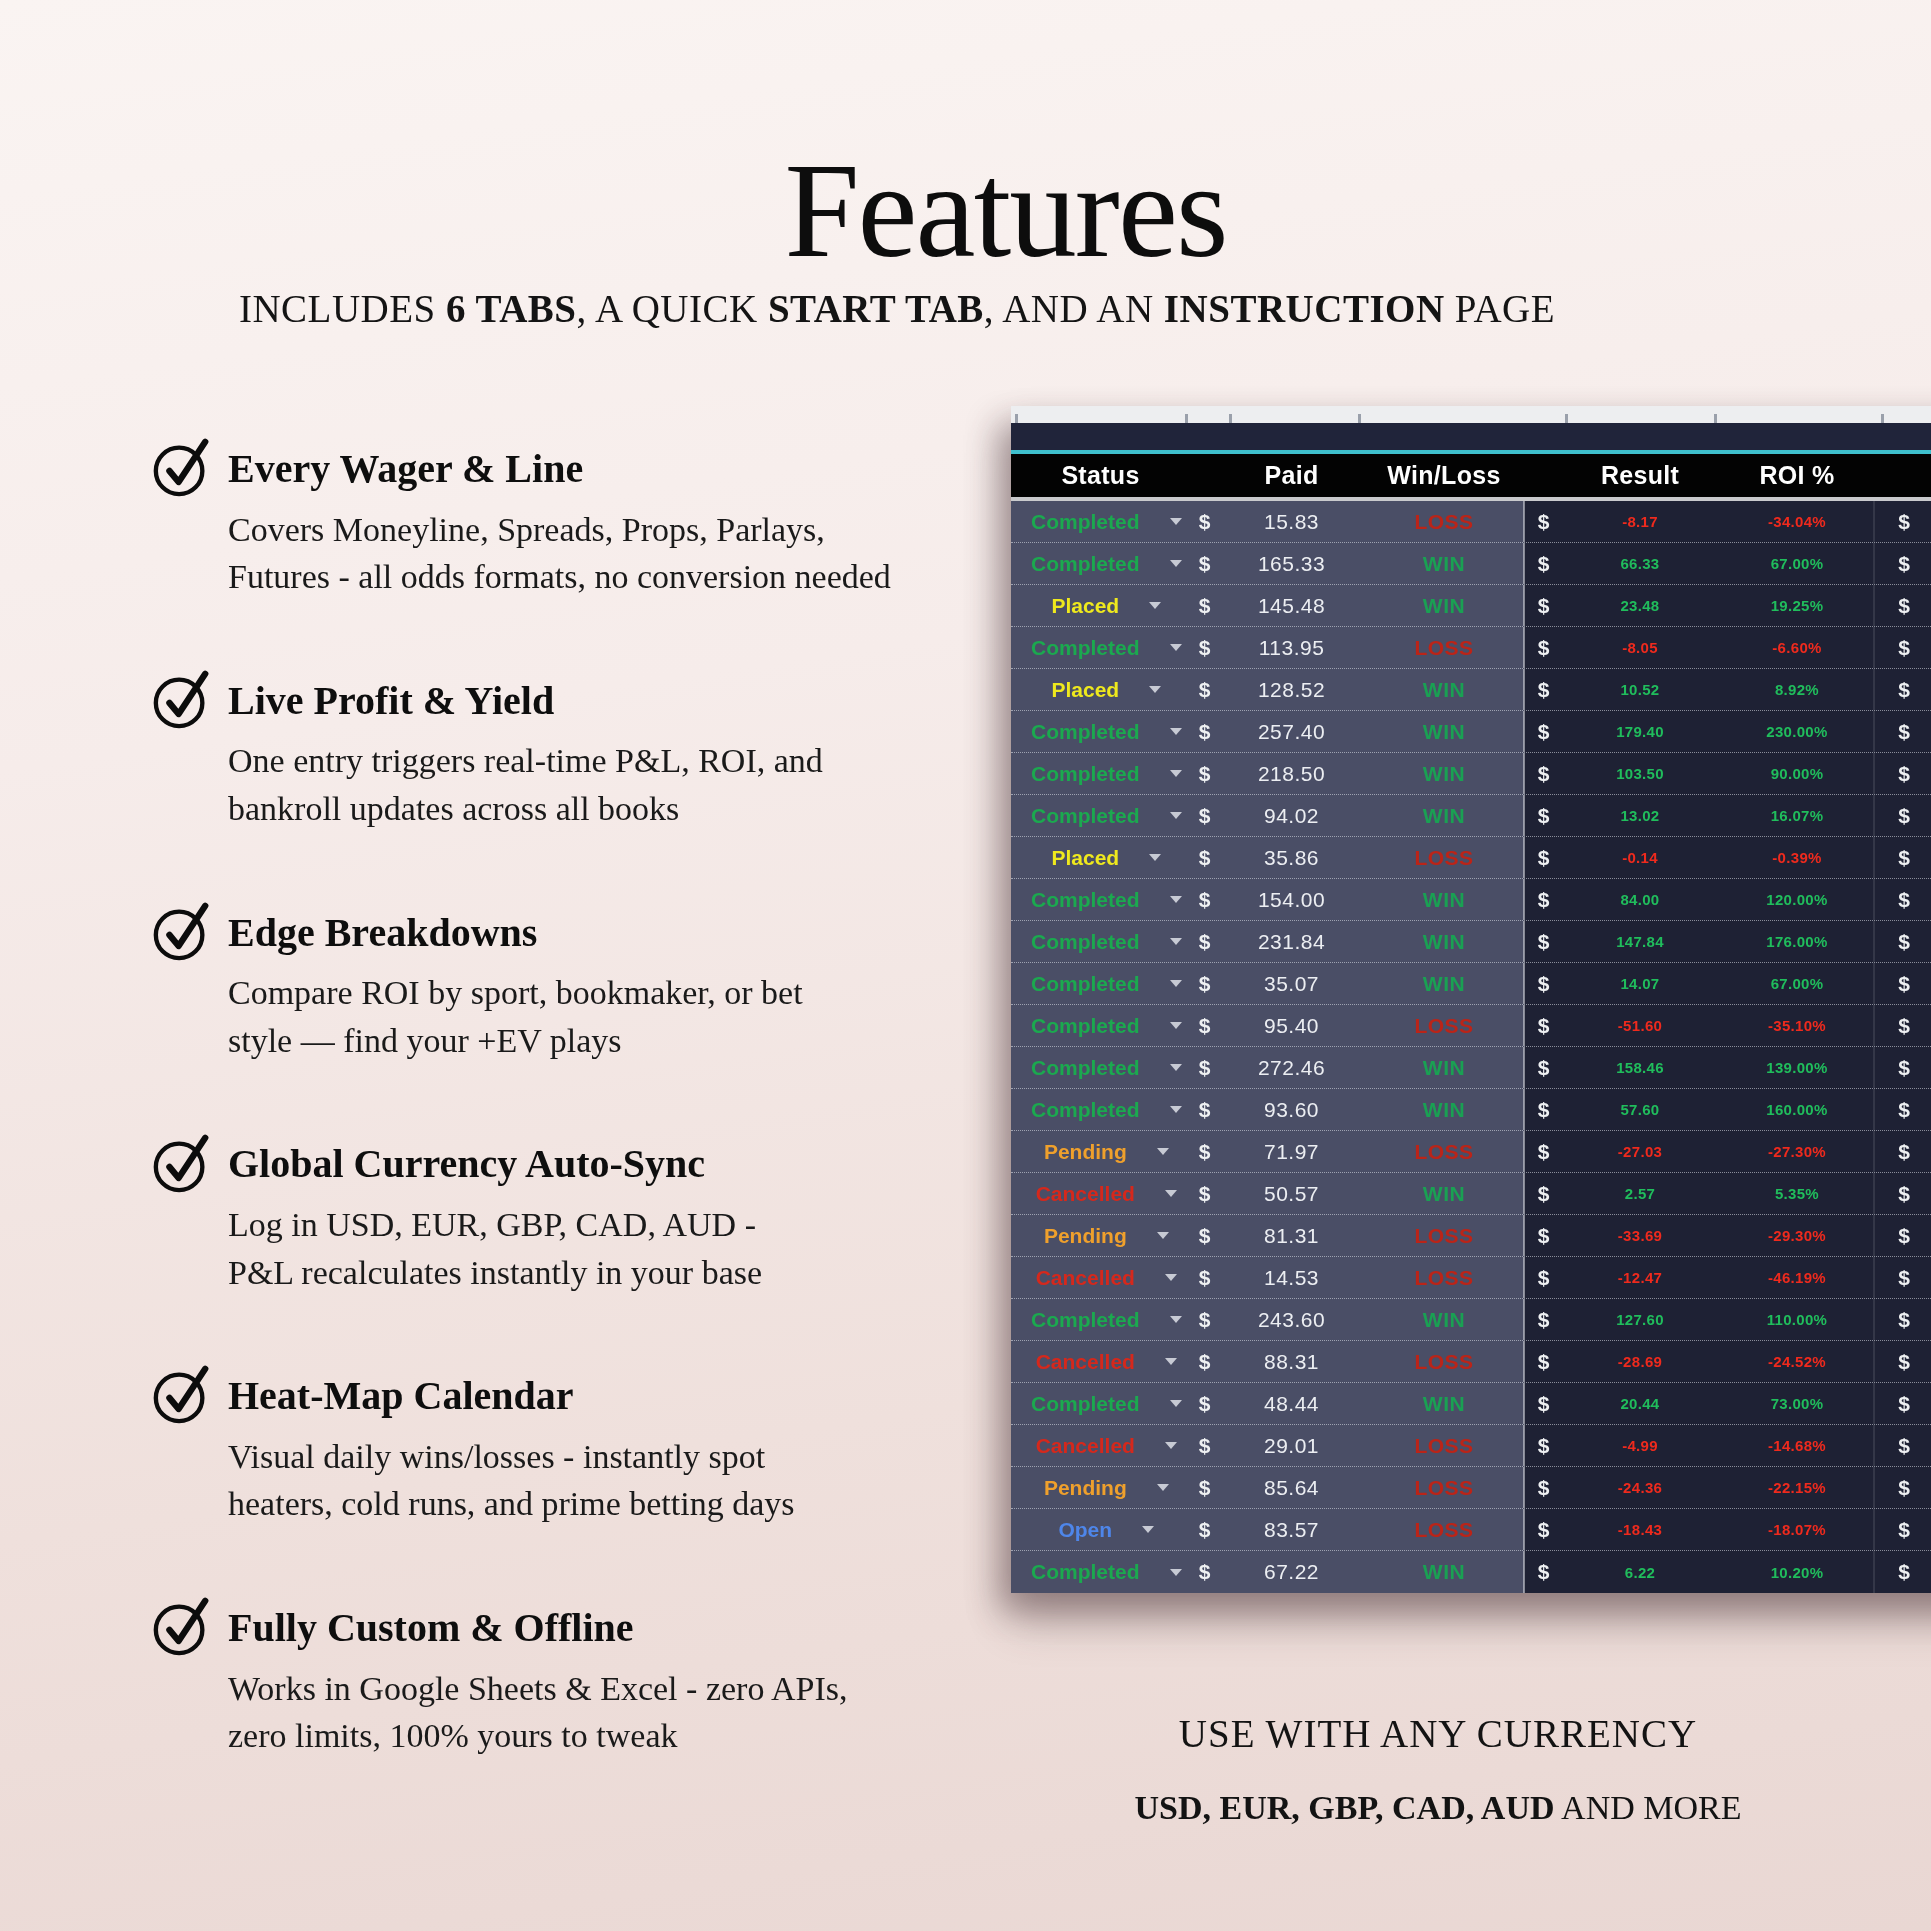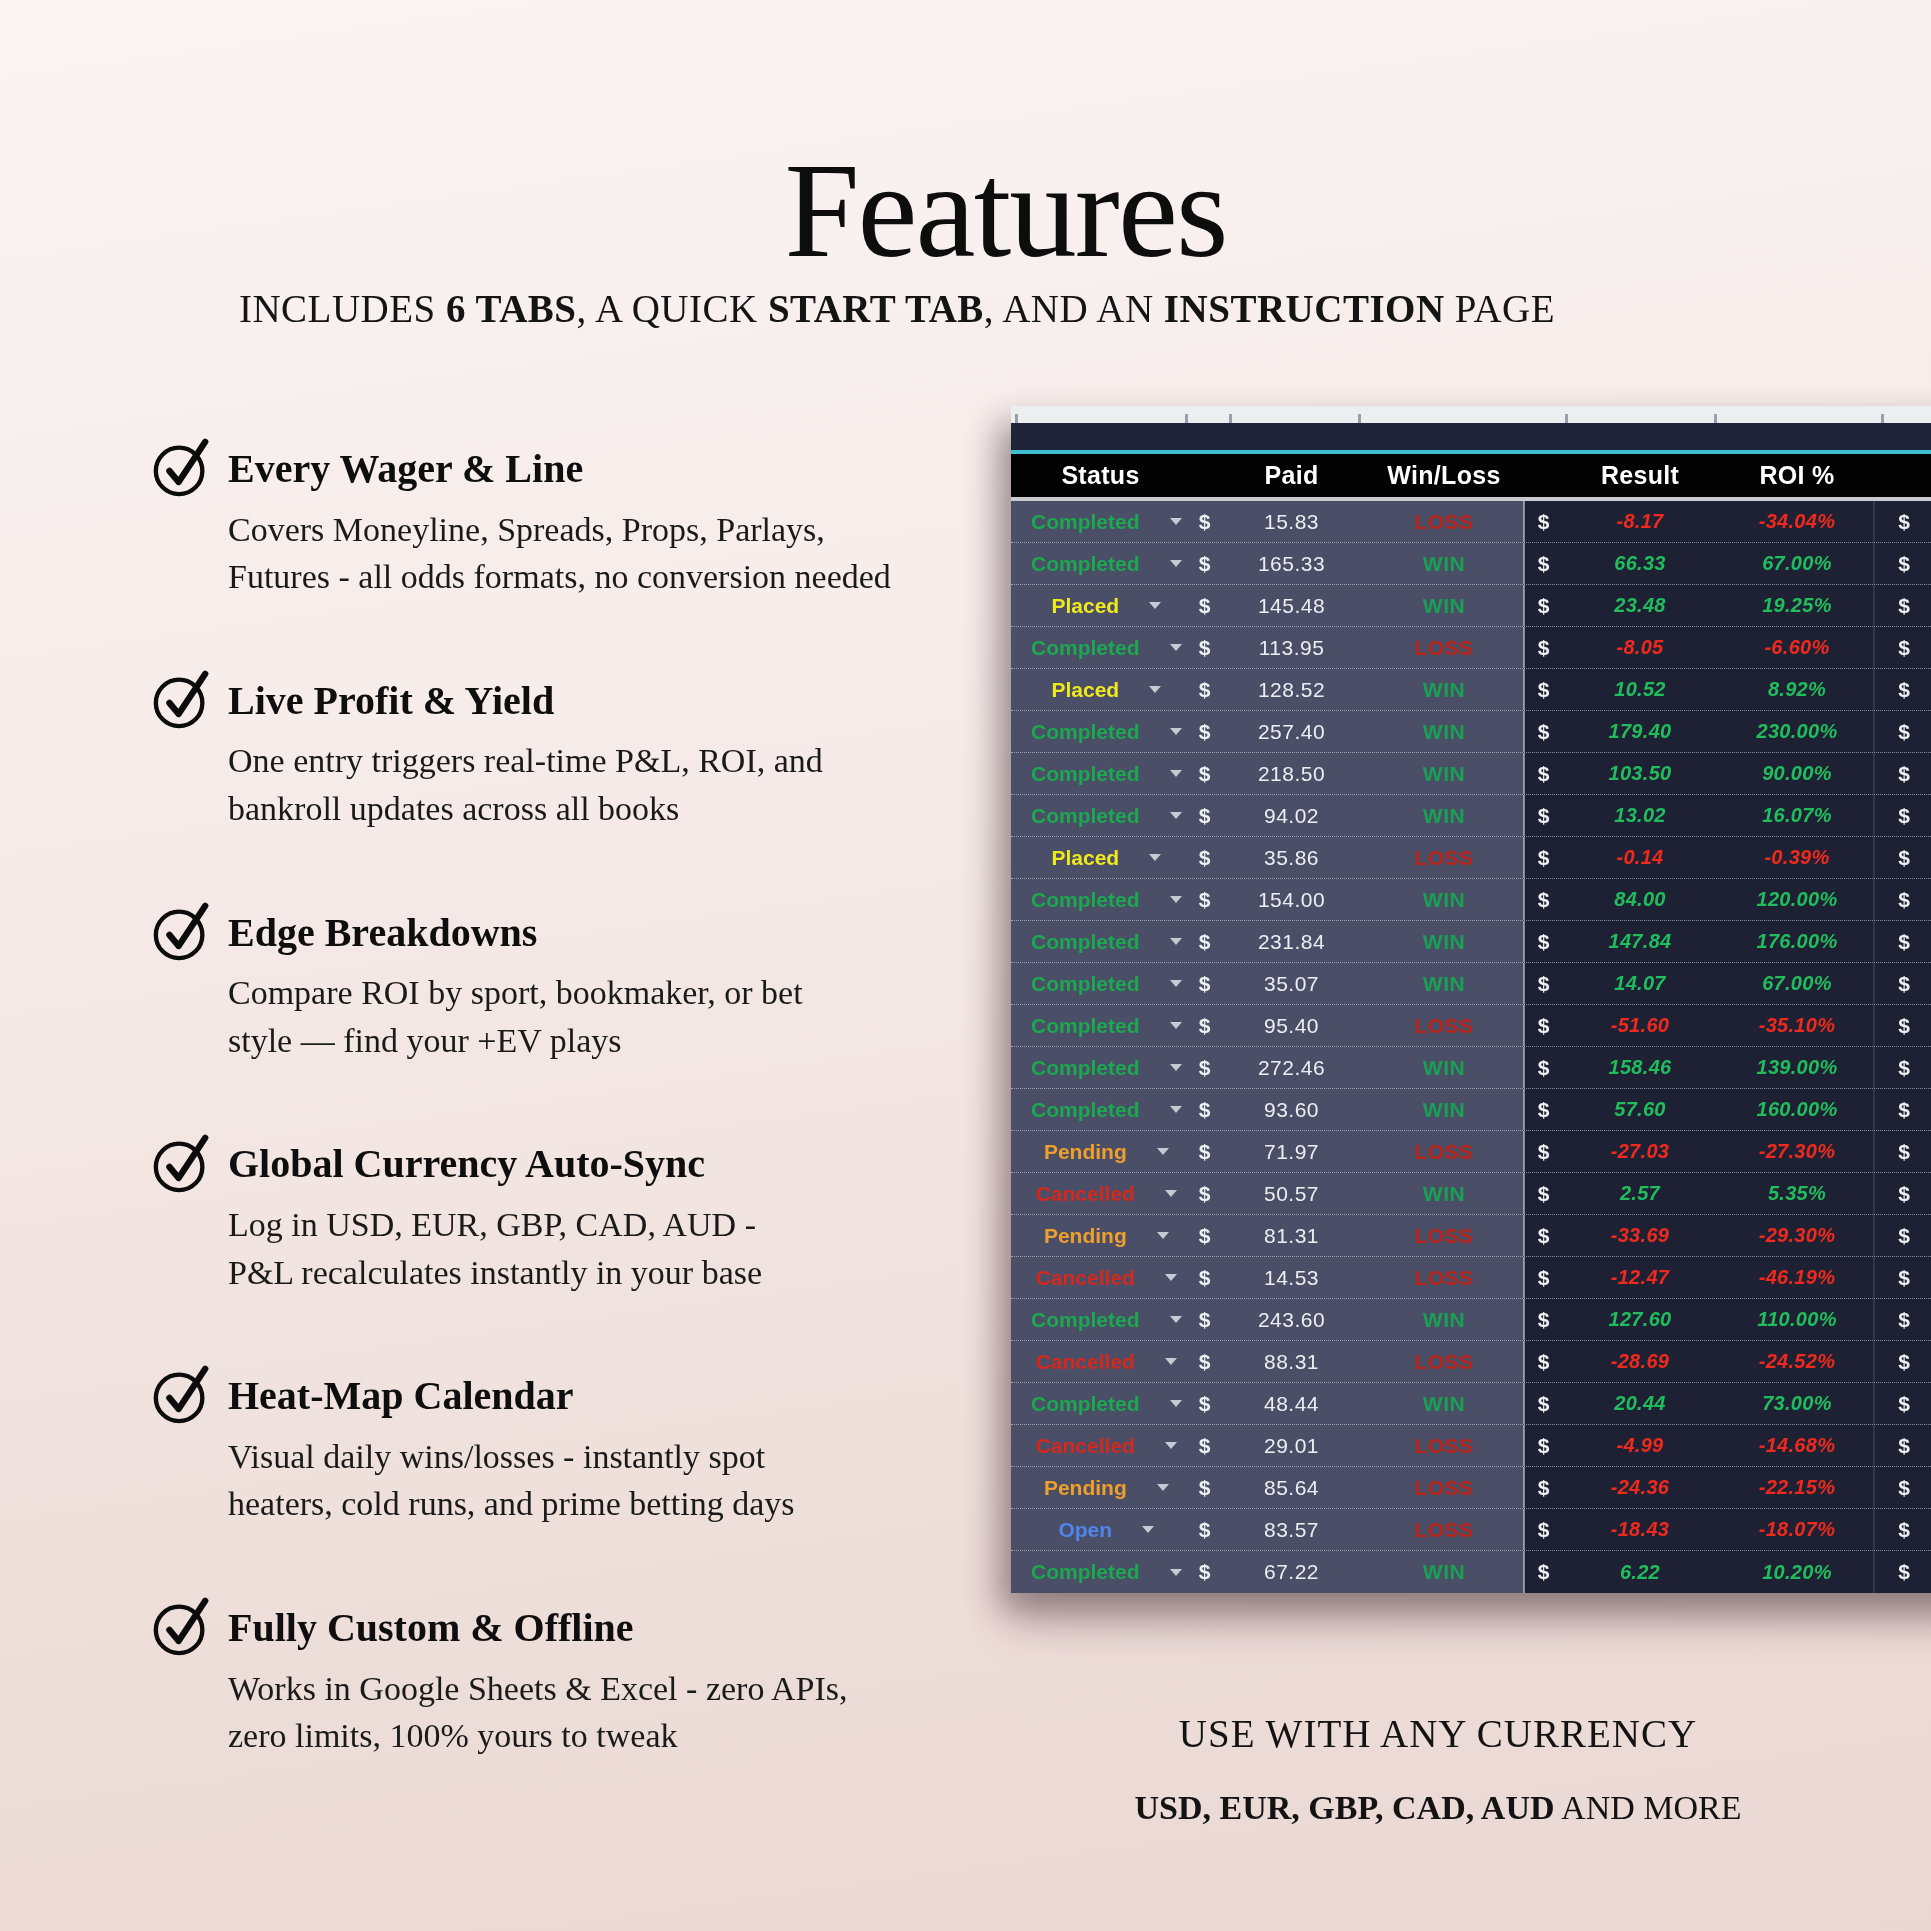--- a/index.html
+++ b/index.html
@@ -57,7 +57,7 @@
   .dollar{color:var(--dollar);font-weight:700;}
   .c-paid{color:#eceef2;letter-spacing:0.5px;}
   .c-wl{font-weight:700;letter-spacing:0.5px;}
-  .c-val,.c-roi{font-weight:700;letter-spacing:0.3px;font-size:20px;font-style:italic;}
+  .c-val,.c-roi{font-weight:700;letter-spacing:0.3px;font-size:15px;}
 
   .st-completed{color:var(--completed);} .st-placed{color:var(--placed);}
   .st-pending{color:var(--pending);}     .st-cancelled{color:var(--cancelled);}

